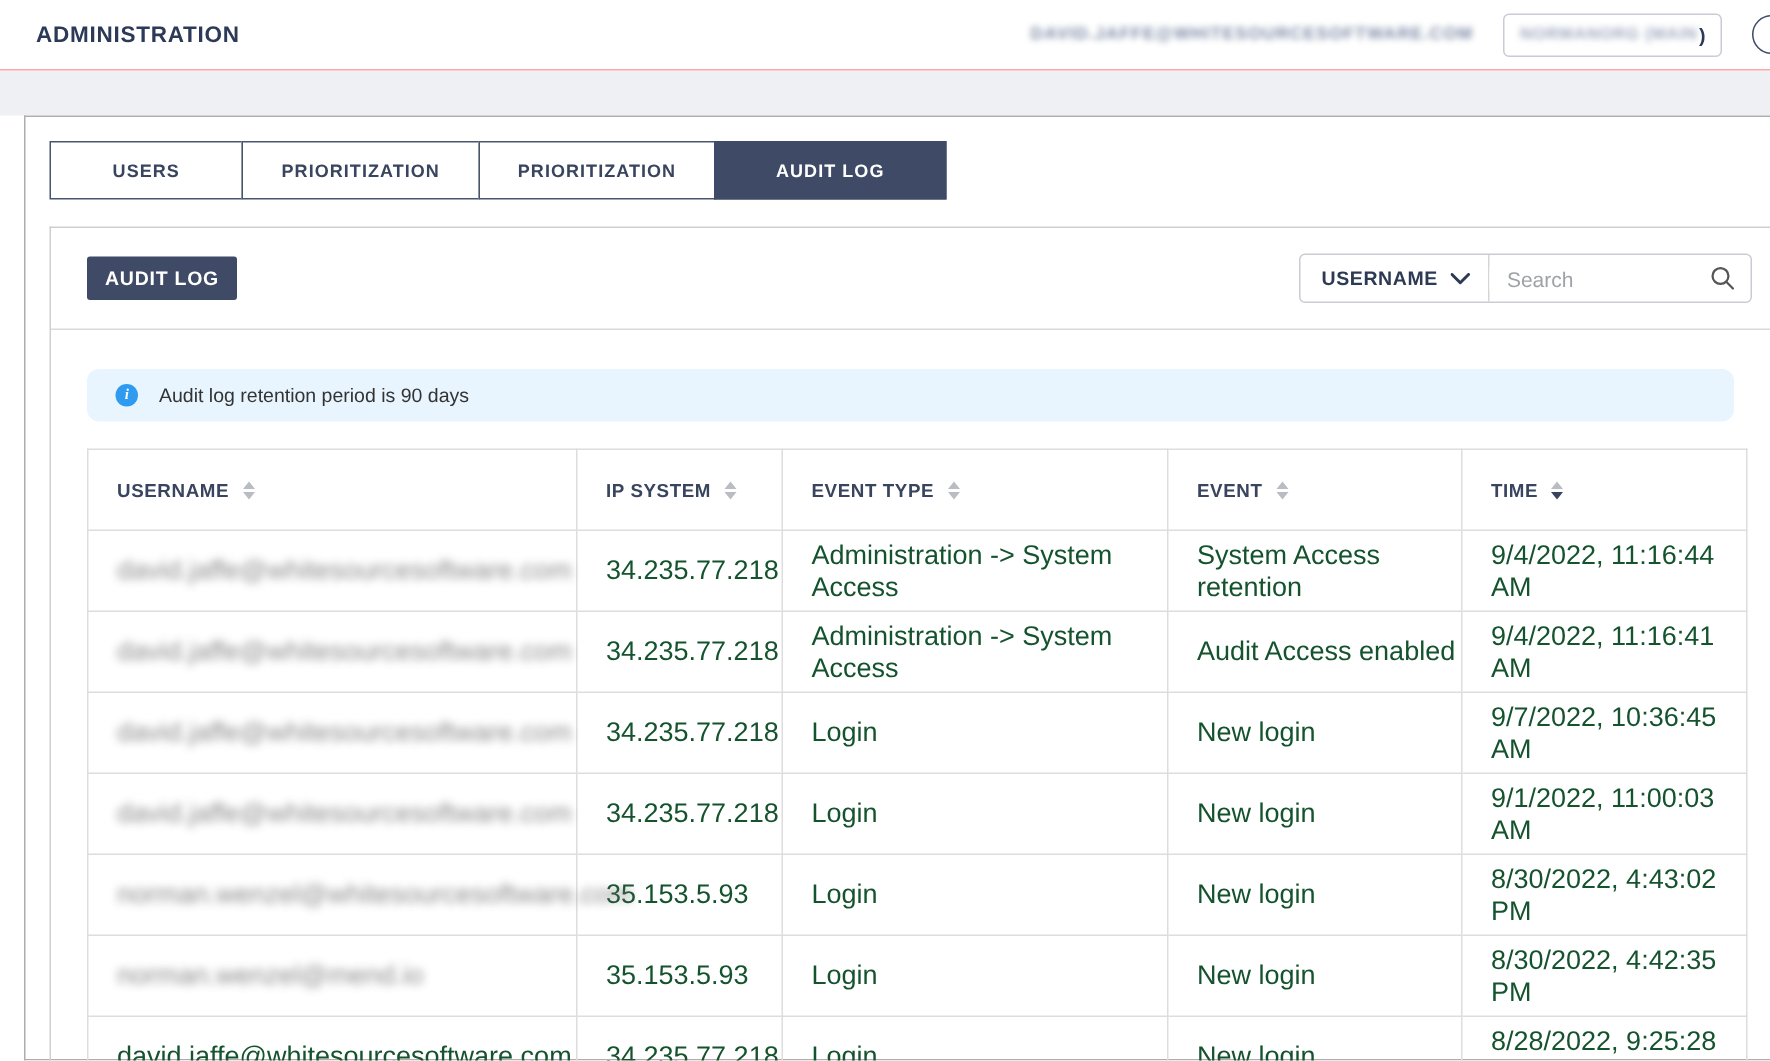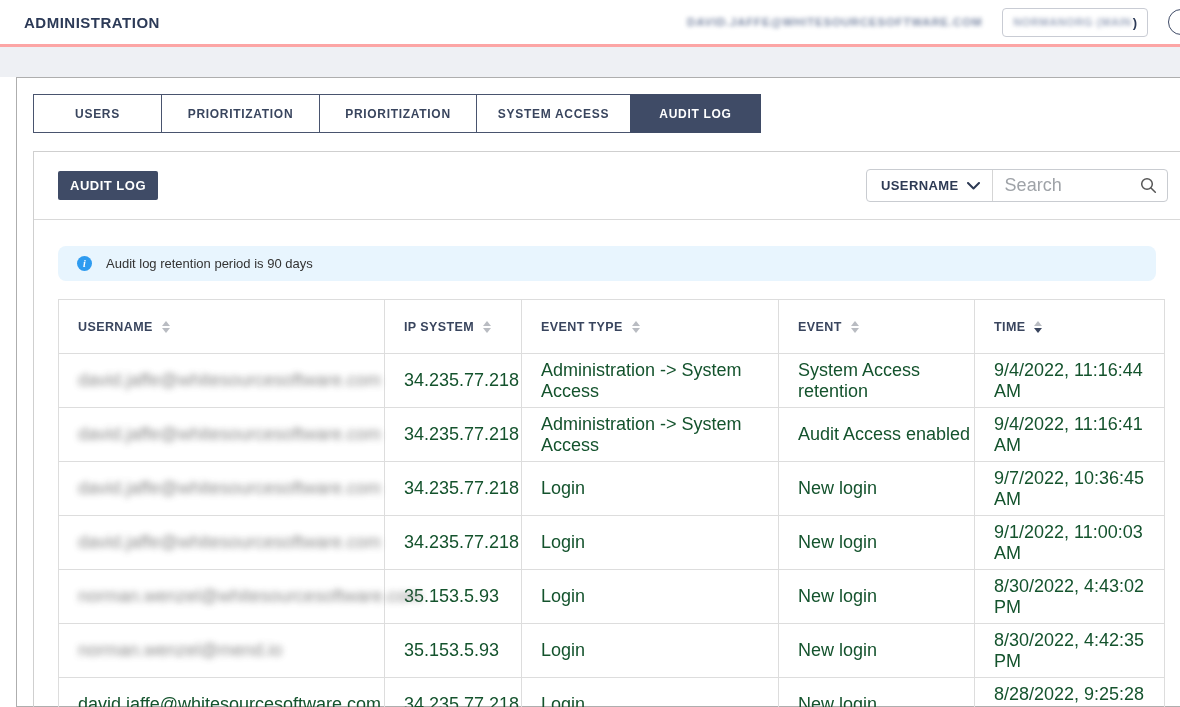--- a/index.html
+++ b/index.html
@@ -8,7 +8,7 @@
 
   
   .topbar { height:47px; background:#fff; display:flex; align-items:center;
-    justify-content:space-between; padding:0 0 0 24px; border-bottom:3px solid #fca5a5; position:relative; }
+    justify-content:space-between; padding:0 0 0 24px; border-bottom:1px solid #fca5a5; position:relative; }
   .page-title { font-size:15px; font-weight:800; color:#2c3a57; letter-spacing:.5px; }
   .topbar-right { display:flex; align-items:center; gap:20px; padding-right:0; }
   .email { font-size:11.5px; font-weight:700; letter-spacing:.8px; color:#5d6d8f;

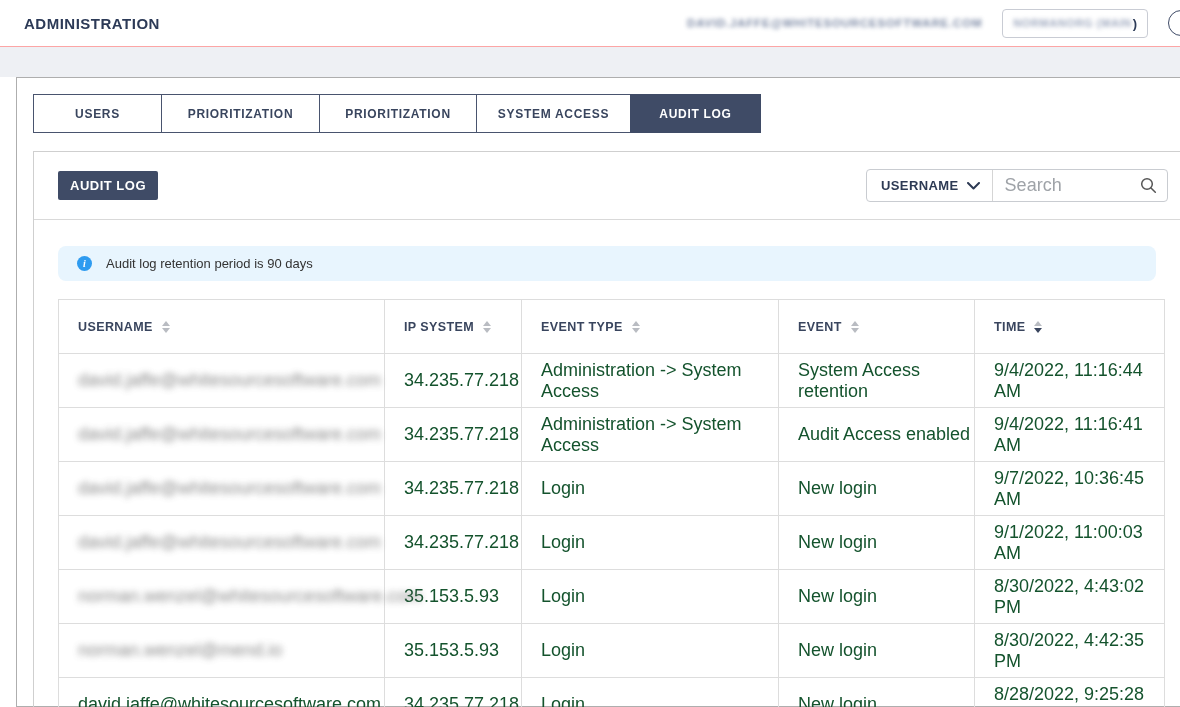--- a/index.html
+++ b/index.html
@@ -111,9 +111,6 @@
       <div class="tab">
         <span>PRIORITIZATION</span>
       </div>
-      <div class="tab">
-        <span>SYSTEM ACCESS</span>
-      </div>
       <div class="tab active">
         <span>AUDIT LOG</span>
       </div>

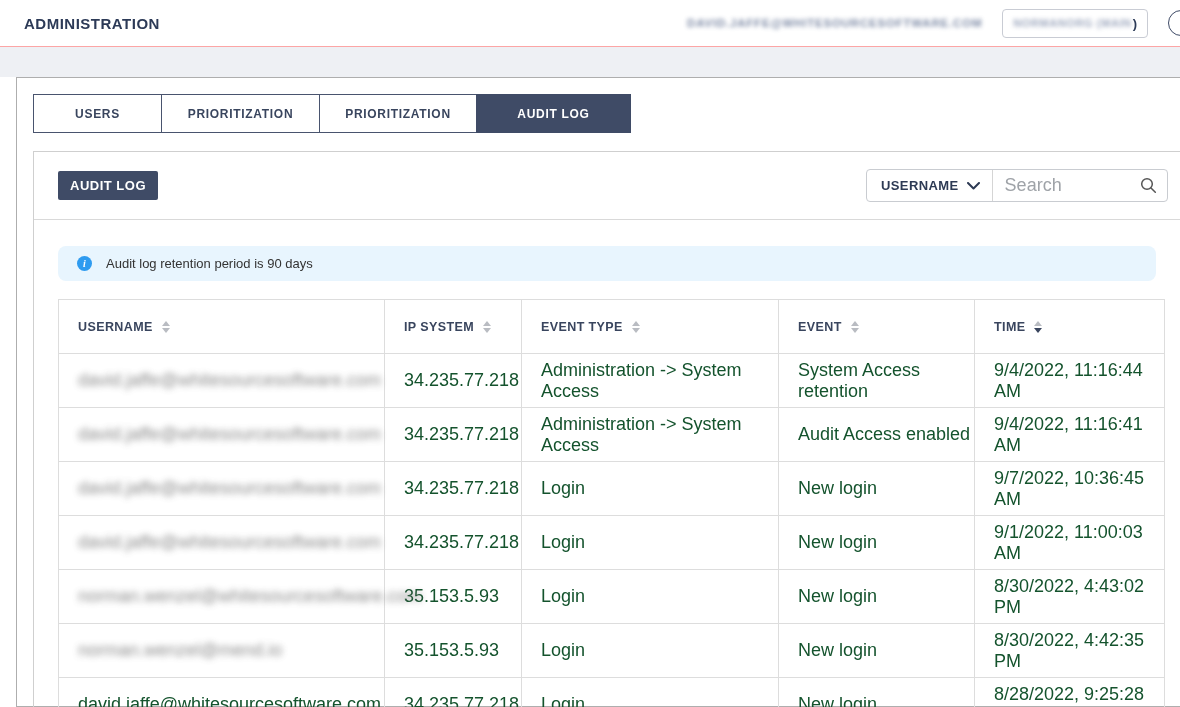--- a/index.html
+++ b/index.html
@@ -52,7 +52,7 @@
     border-right:1px solid #d5d5d5; height:100%; padding:0 12px 0 14px; cursor:pointer;
     font-family:inherit; font-size:13px; font-weight:700; letter-spacing:.4px; color:#2d3a54; }
   .searchbox input { flex:1; border:none; outline:none; font-family:inherit;
-    font-size:18px; color:#444; padding:0 6px 0 12px; min-width:0; }
+    font-size:14px; color:#444; padding:0 6px 0 12px; min-width:0; }
   .searchbox input::placeholder { color:#9fa3a8; }
   .search-icon { margin-right:10px; flex:none; cursor:pointer; }
 

